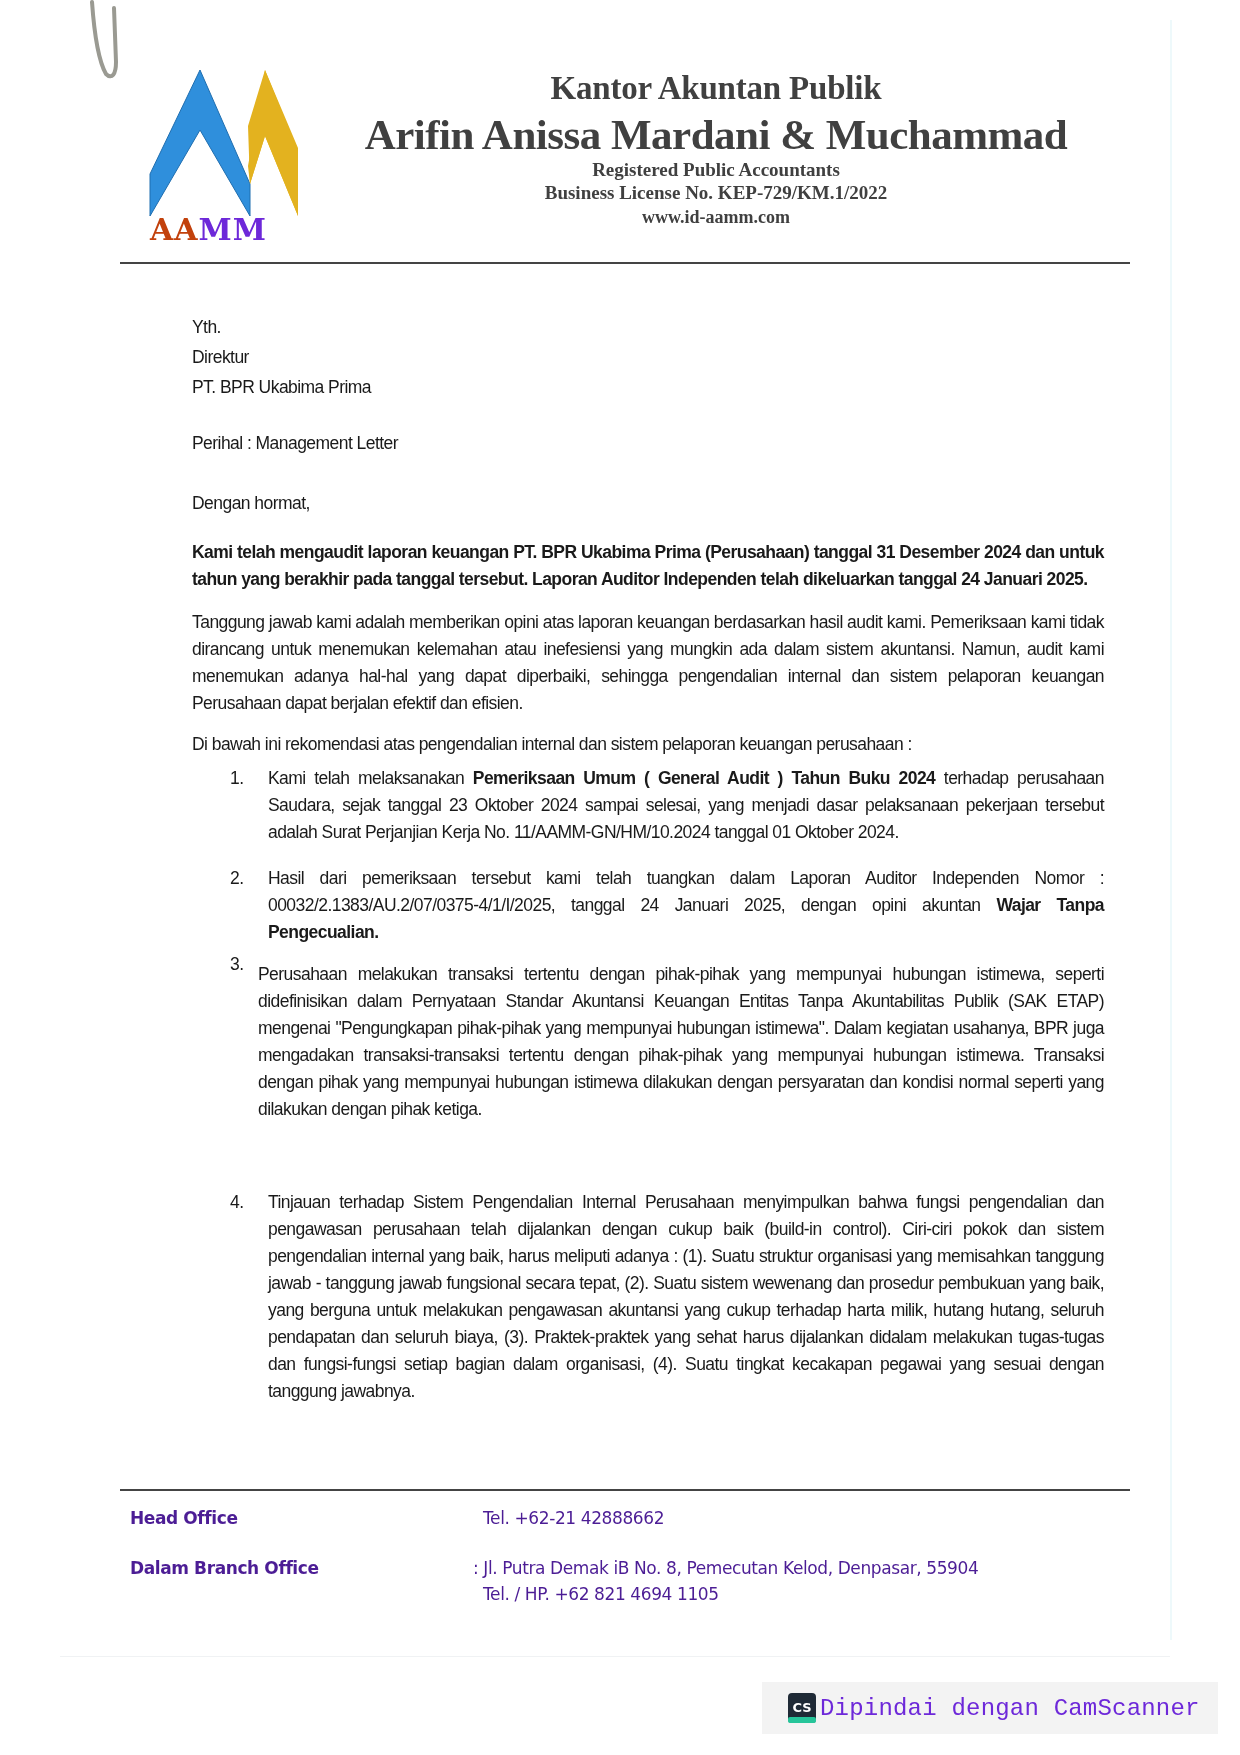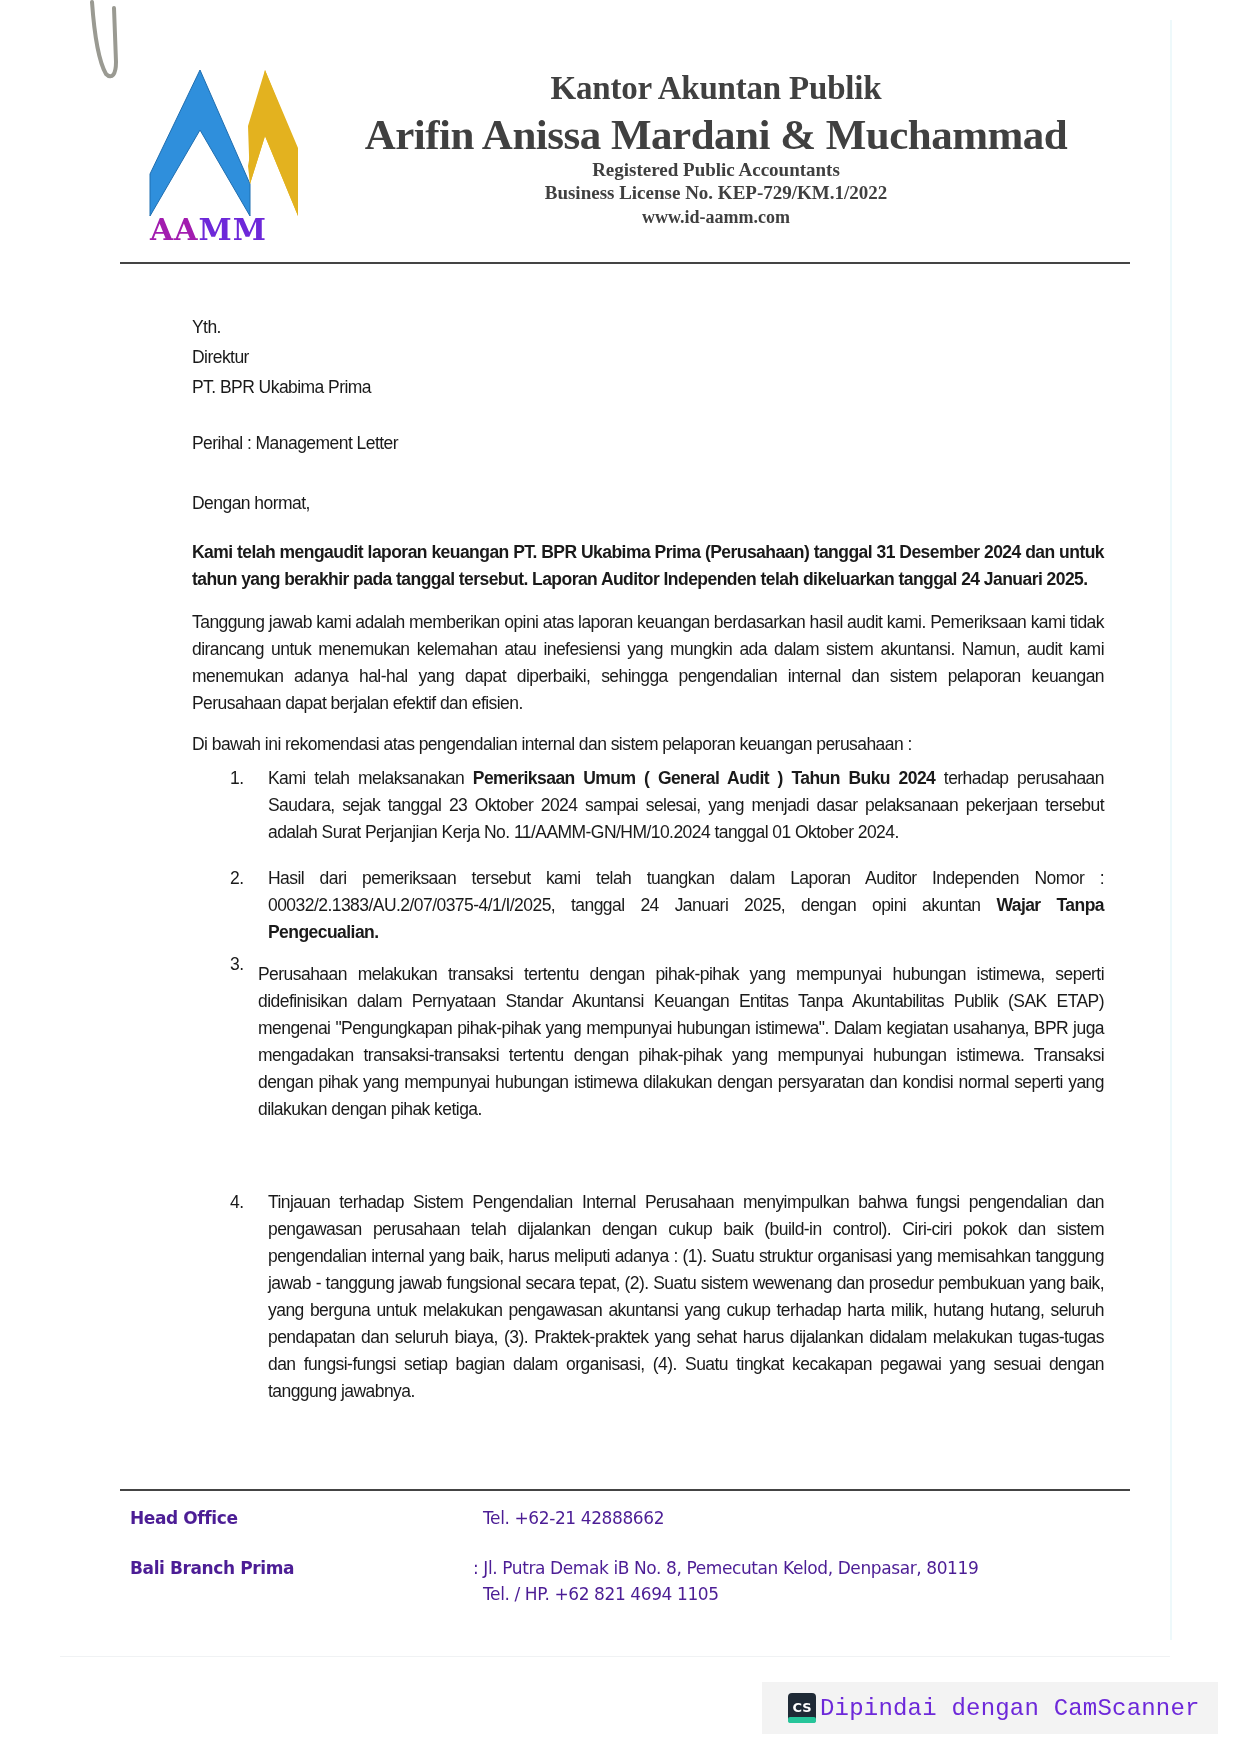--- a/index.html
+++ b/index.html
@@ -26,7 +26,7 @@
     position: absolute; left: 150px; top: 212px; width: 150px;
     font-family: "DejaVu Serif", serif; font-weight: bold; font-size: 30px; letter-spacing: 1px;
   }
-  .logo-text .aa { color: #a21caf; }
+  .logo-text .aa { color: #c2410c; }
   .logo-text .mm { color: #6d28d9; }
   .head {
     position: absolute; left: 316px; top: 68px; width: 800px; text-align: center;

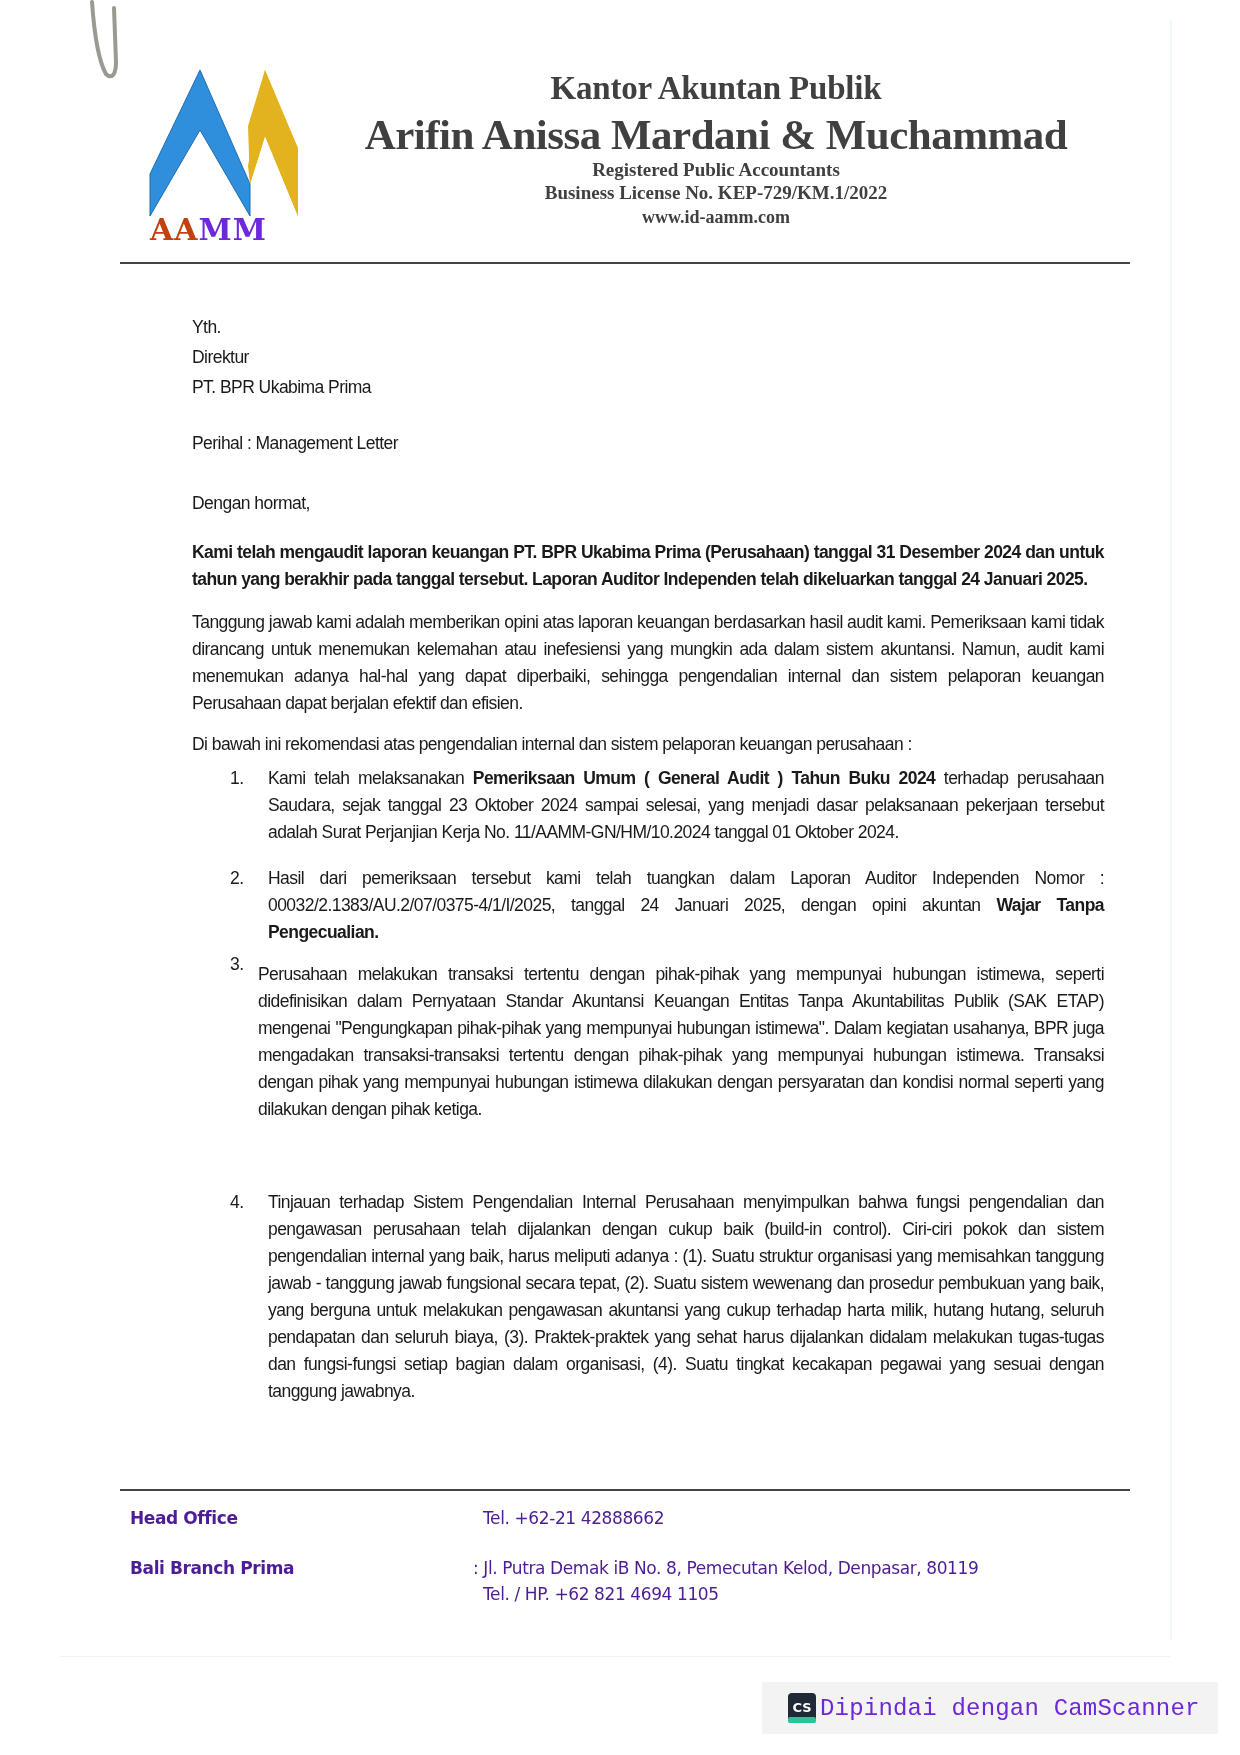--- a/index.html
+++ b/index.html
@@ -155,7 +155,7 @@
 <div class="foot val fv1">
   <div style="padding-left:10px">Tel. +62-21 42888662</div>
 </div>
-<div class="foot label fb1">Bali Branch Prima</div>
+<div class="foot label fb1">Dalam Branch Office</div>
 <div class="foot val fv2">
   <div>: Jl. Putra Demak iB No. 8, Pemecutan Kelod, Denpasar, 80119</div>
   <div style="padding-left:10px">Tel. / HP. +62 821 4694 1105</div>

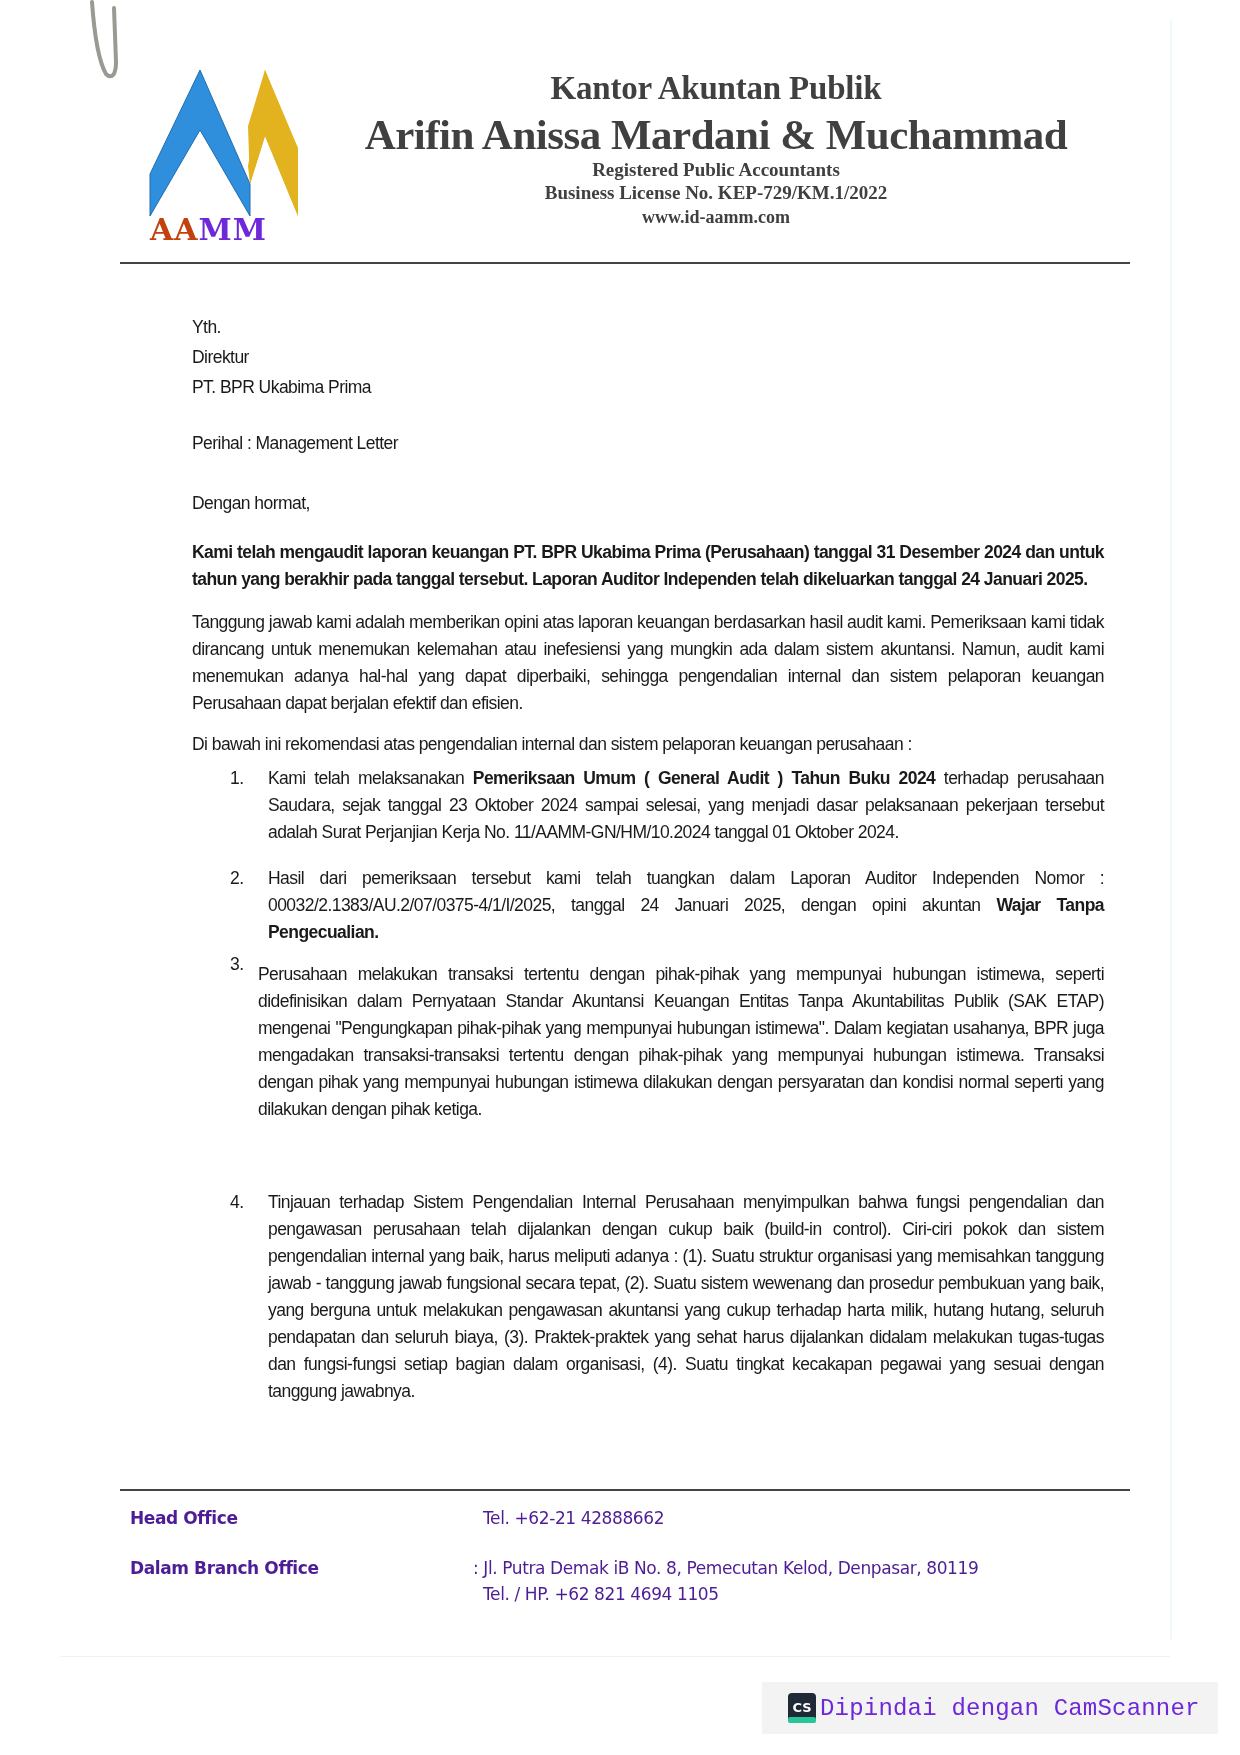--- a/index.html
+++ b/index.html
@@ -157,7 +157,7 @@
 </div>
 <div class="foot label fb1">Dalam Branch Office</div>
 <div class="foot val fv2">
-  <div>: Jl. Putra Demak iB No. 8, Pemecutan Kelod, Denpasar, 80119</div>
+  <div>: Jl. Putra Demak iB No. 8, Pemecutan Kelod, Denpasar, 55904</div>
   <div style="padding-left:10px">Tel. / HP. +62 821 4694 1105</div>
 </div>
 

